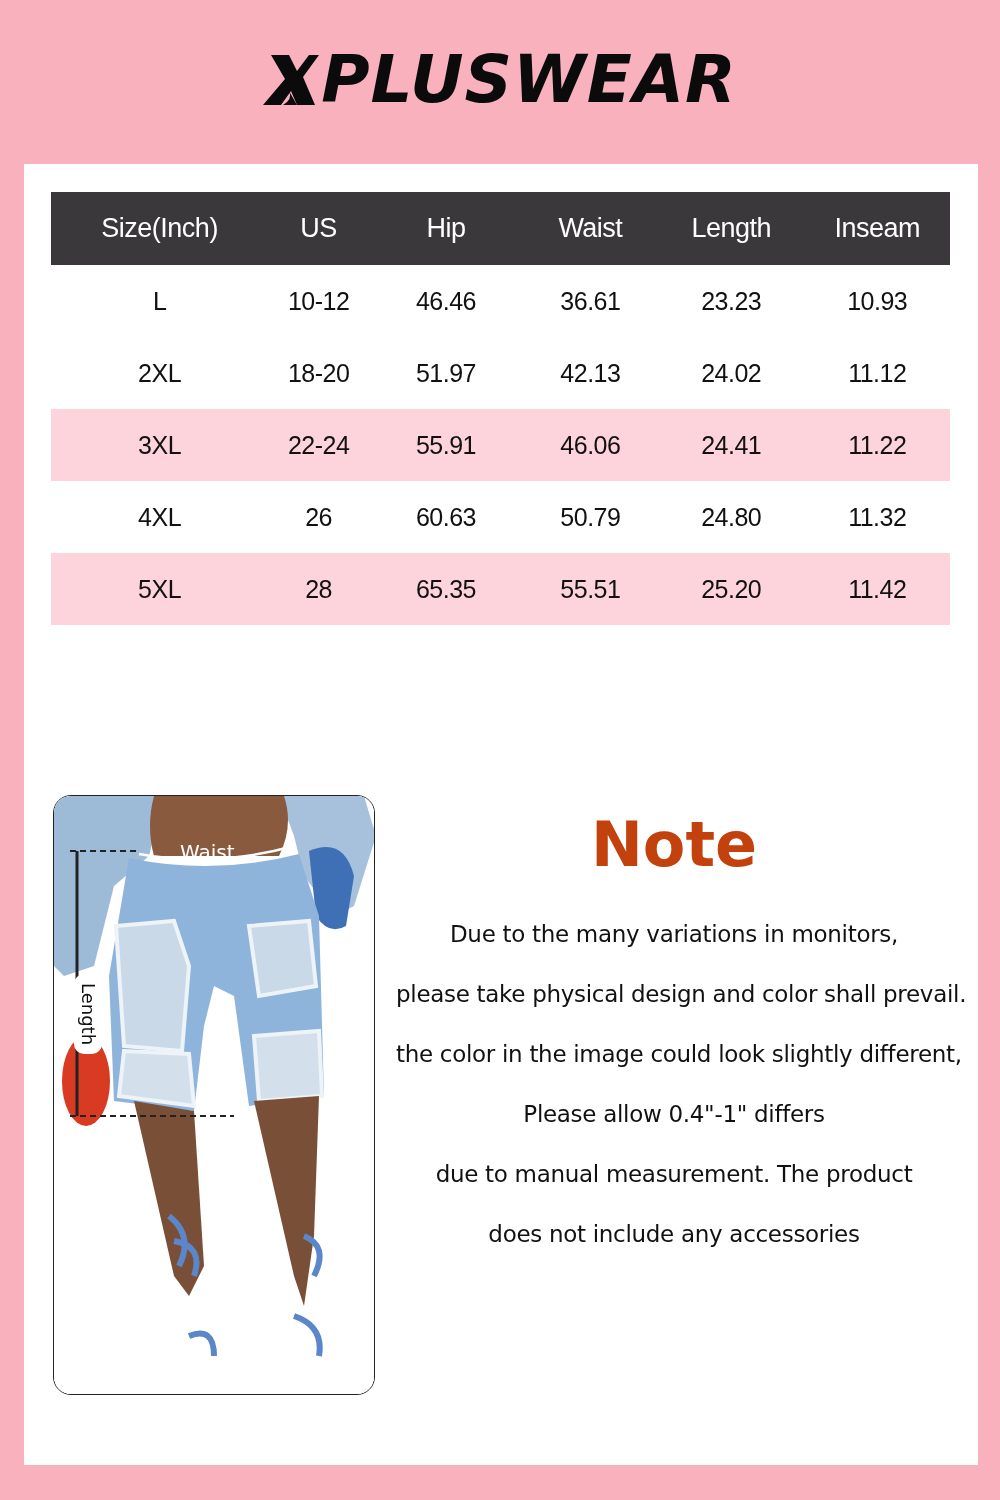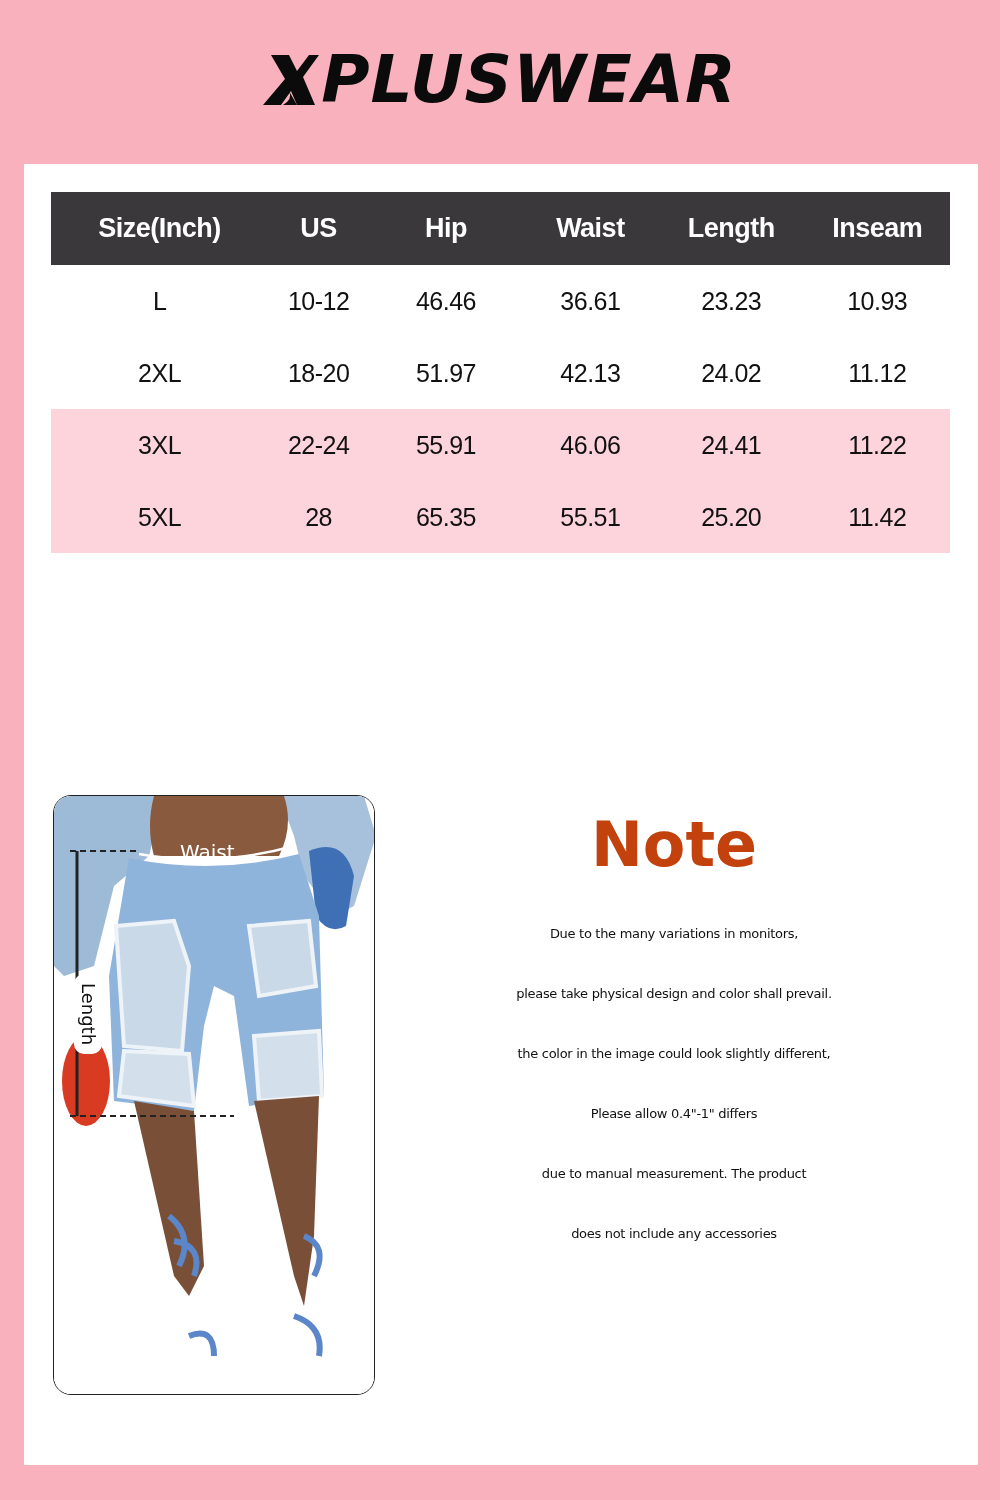--- a/index.html
+++ b/index.html
@@ -47,7 +47,7 @@
     .size-table th {
       background: #3A383B;
       color: #ffffff;
-      font-weight: 700;
+      font-weight: 400;
       font-size: 27px;
       height: 73px;
       text-align: center;

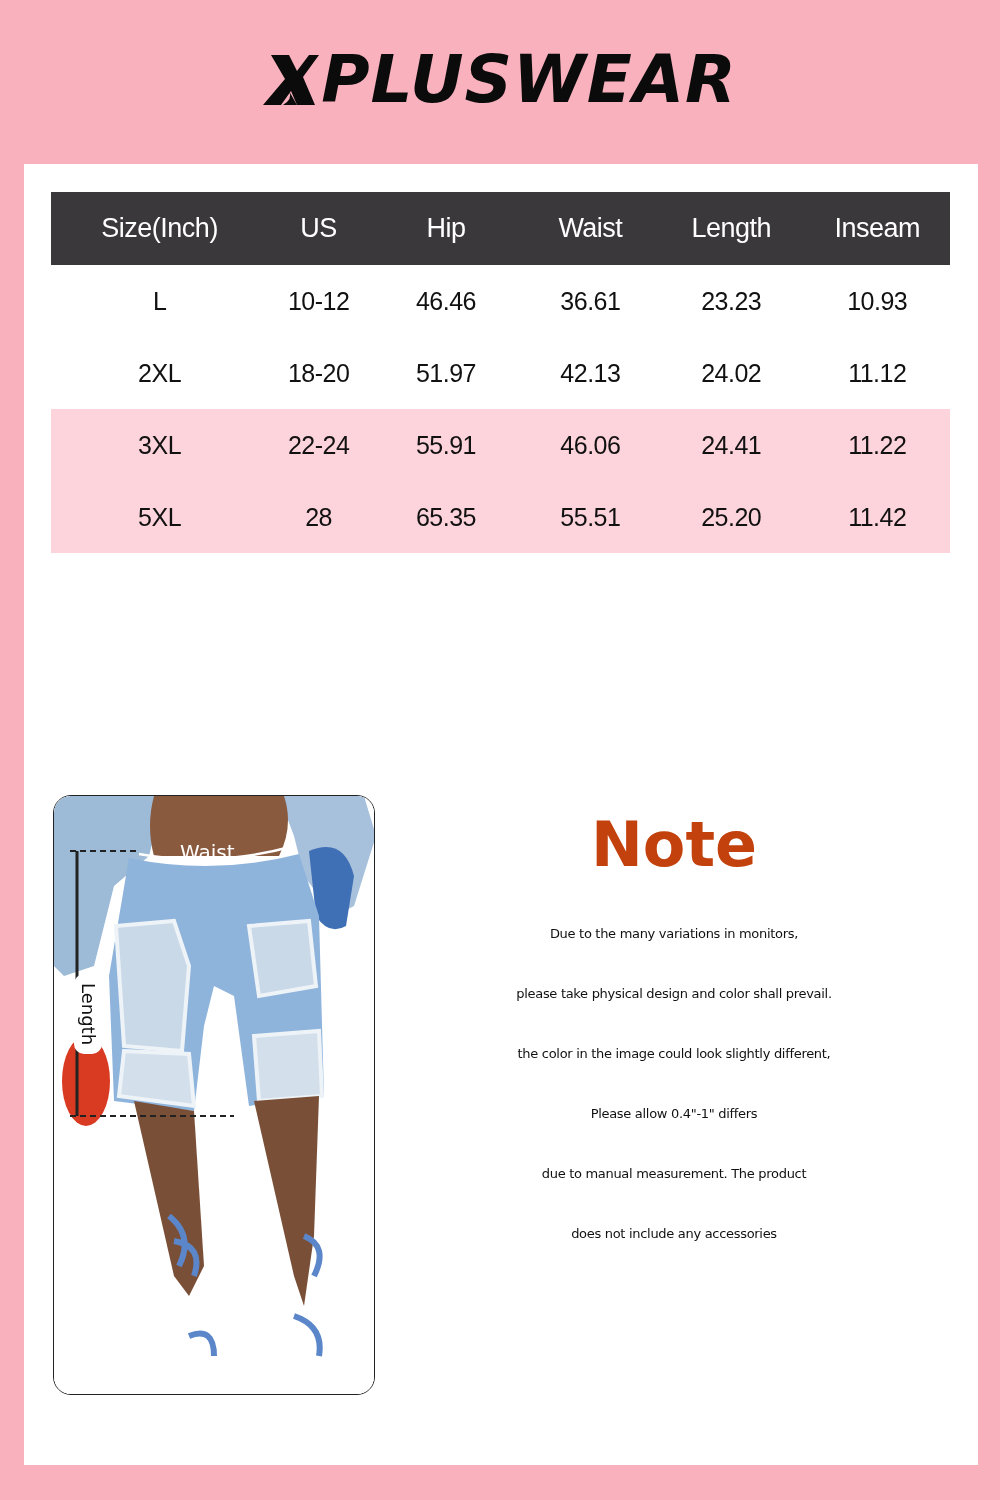--- a/index.html
+++ b/index.html
@@ -178,6 +178,14 @@
         <td>24.41</td>
         <td>11.22</td>
       </tr>
+      <tr>
+        <td>4XL</td>
+        <td>26</td>
+        <td>60.63</td>
+        <td>50.79</td>
+        <td>24.80</td>
+        <td>11.32</td>
+      </tr>
       <tr class="alt">
         <td>5XL</td>
         <td>28</td>

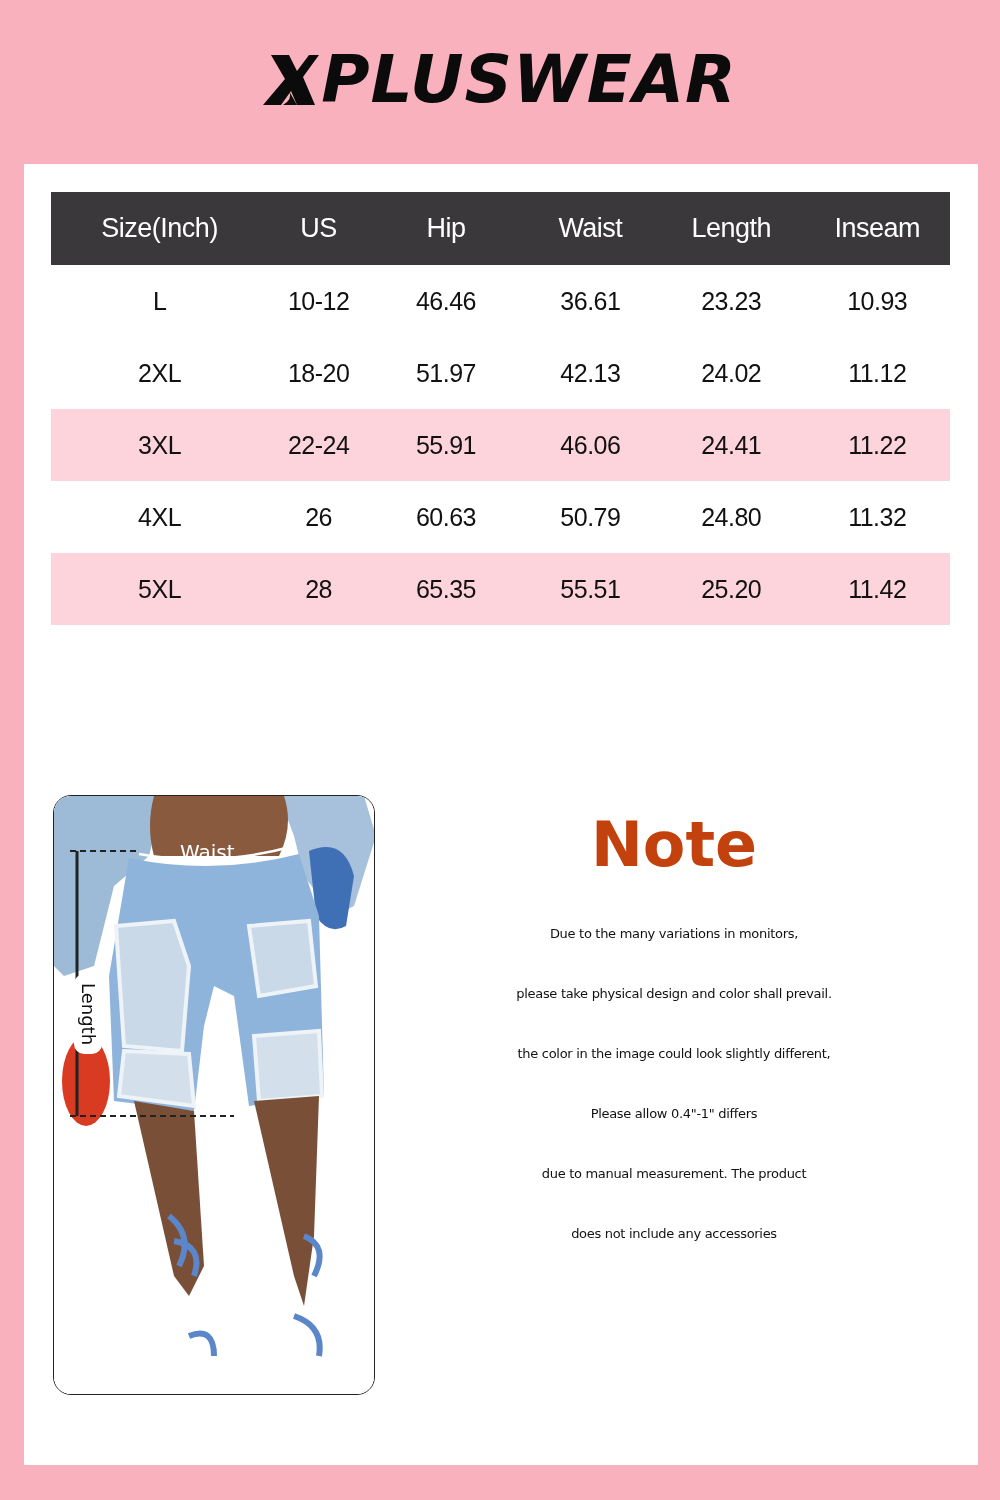--- a/index.html
+++ b/index.html
@@ -111,7 +111,7 @@
     }
     .note-line {
       font-family: "DejaVu Sans", sans-serif;
-      font-size: 13px;
+      font-size: 23px;
       color: #111;
       height: 60px;
       line-height: 24px;

